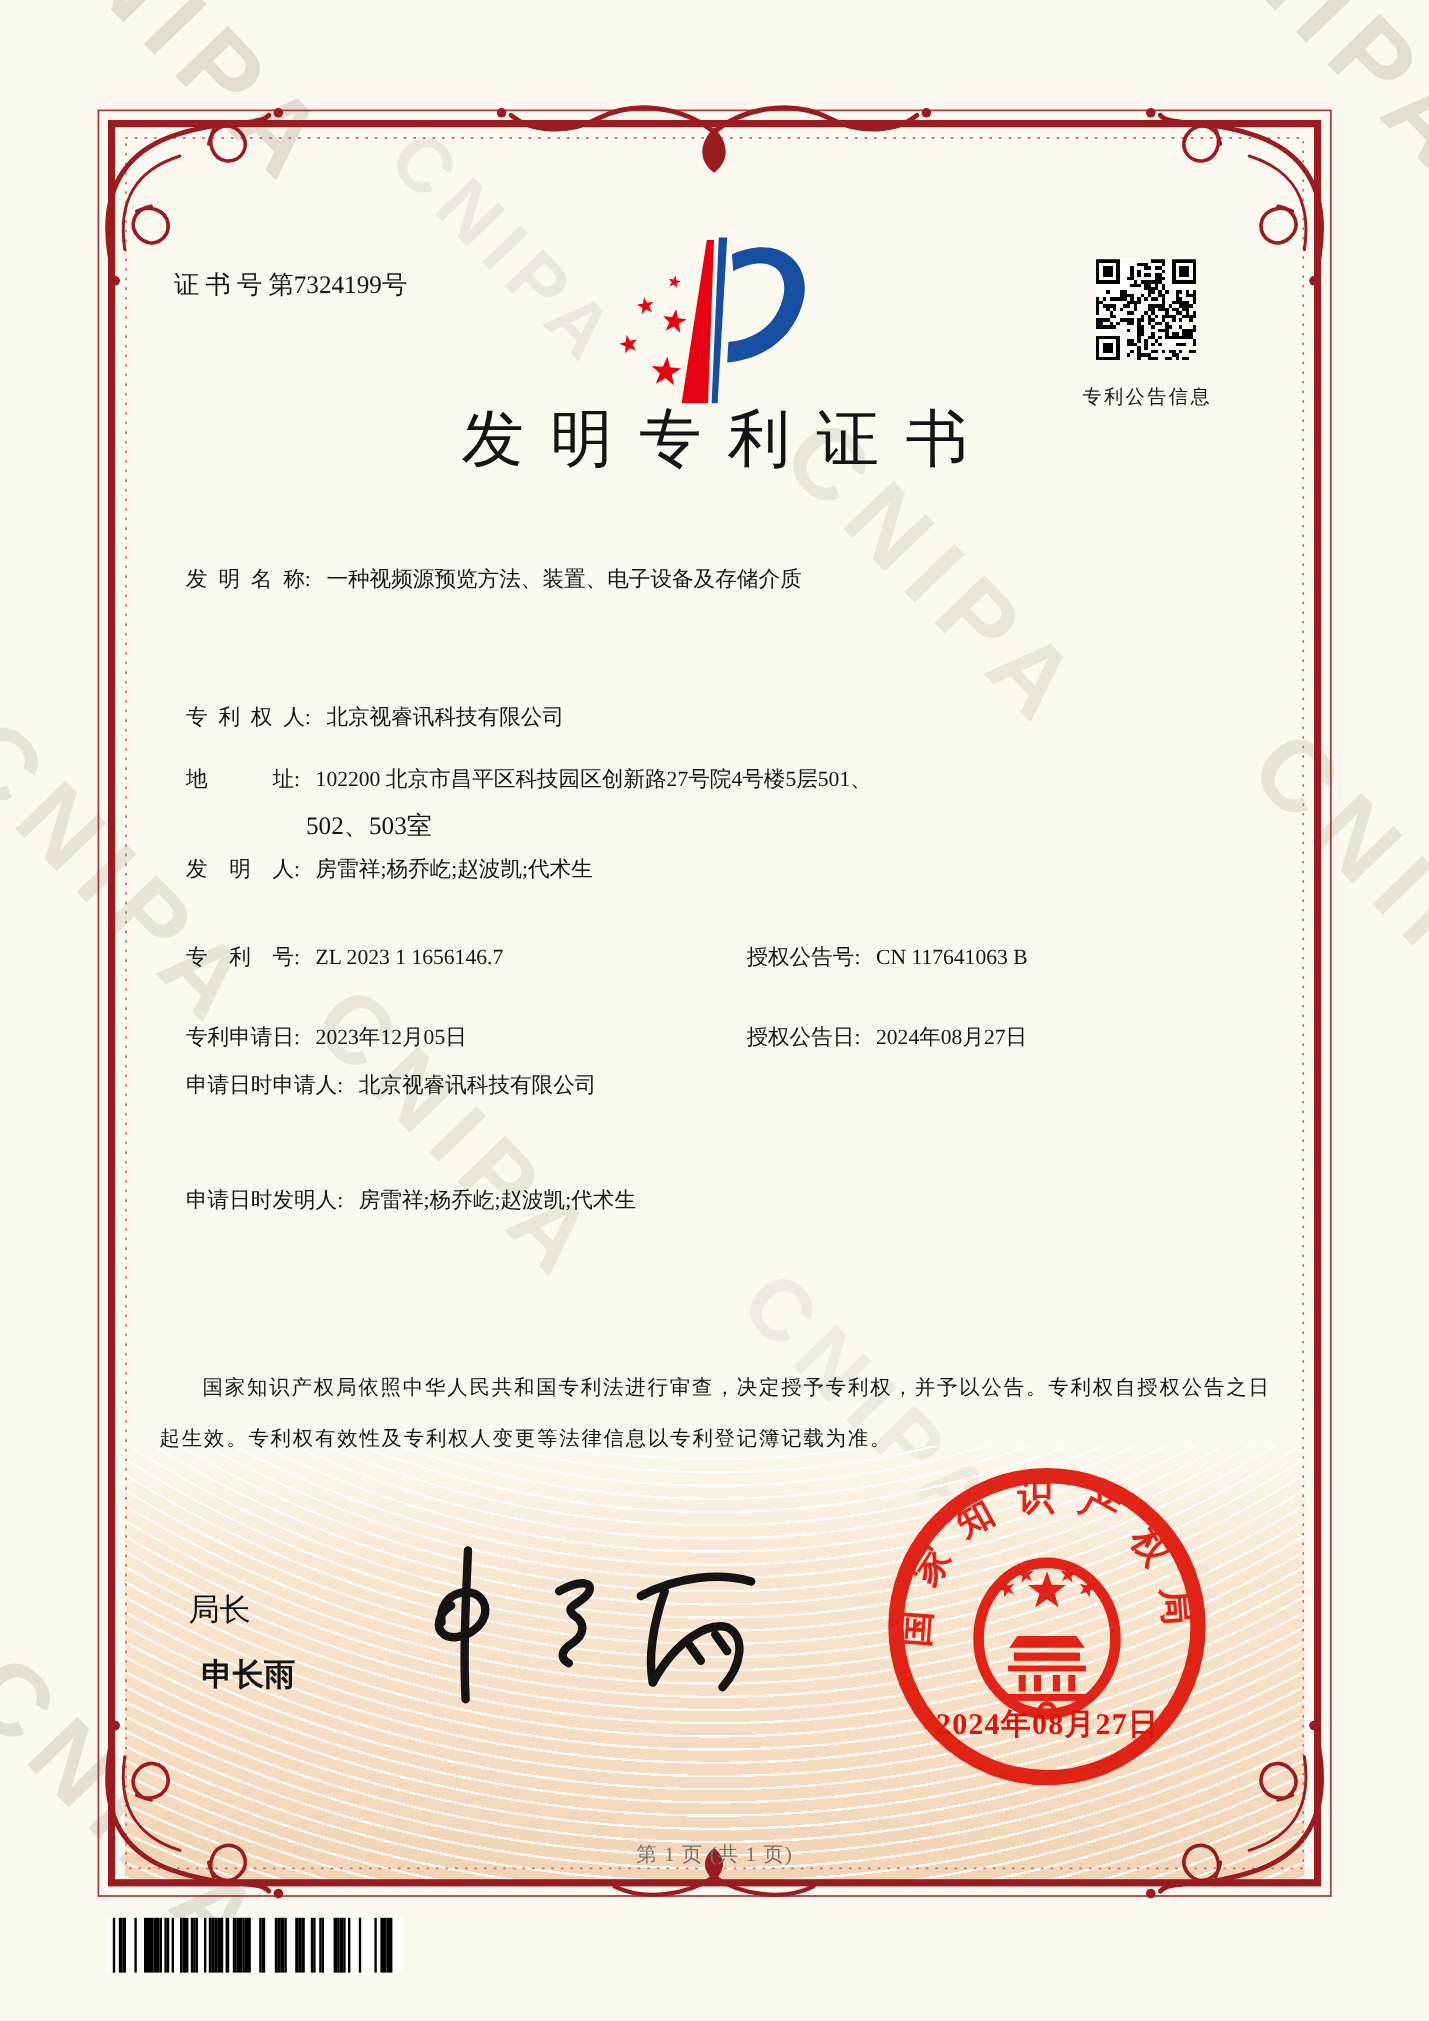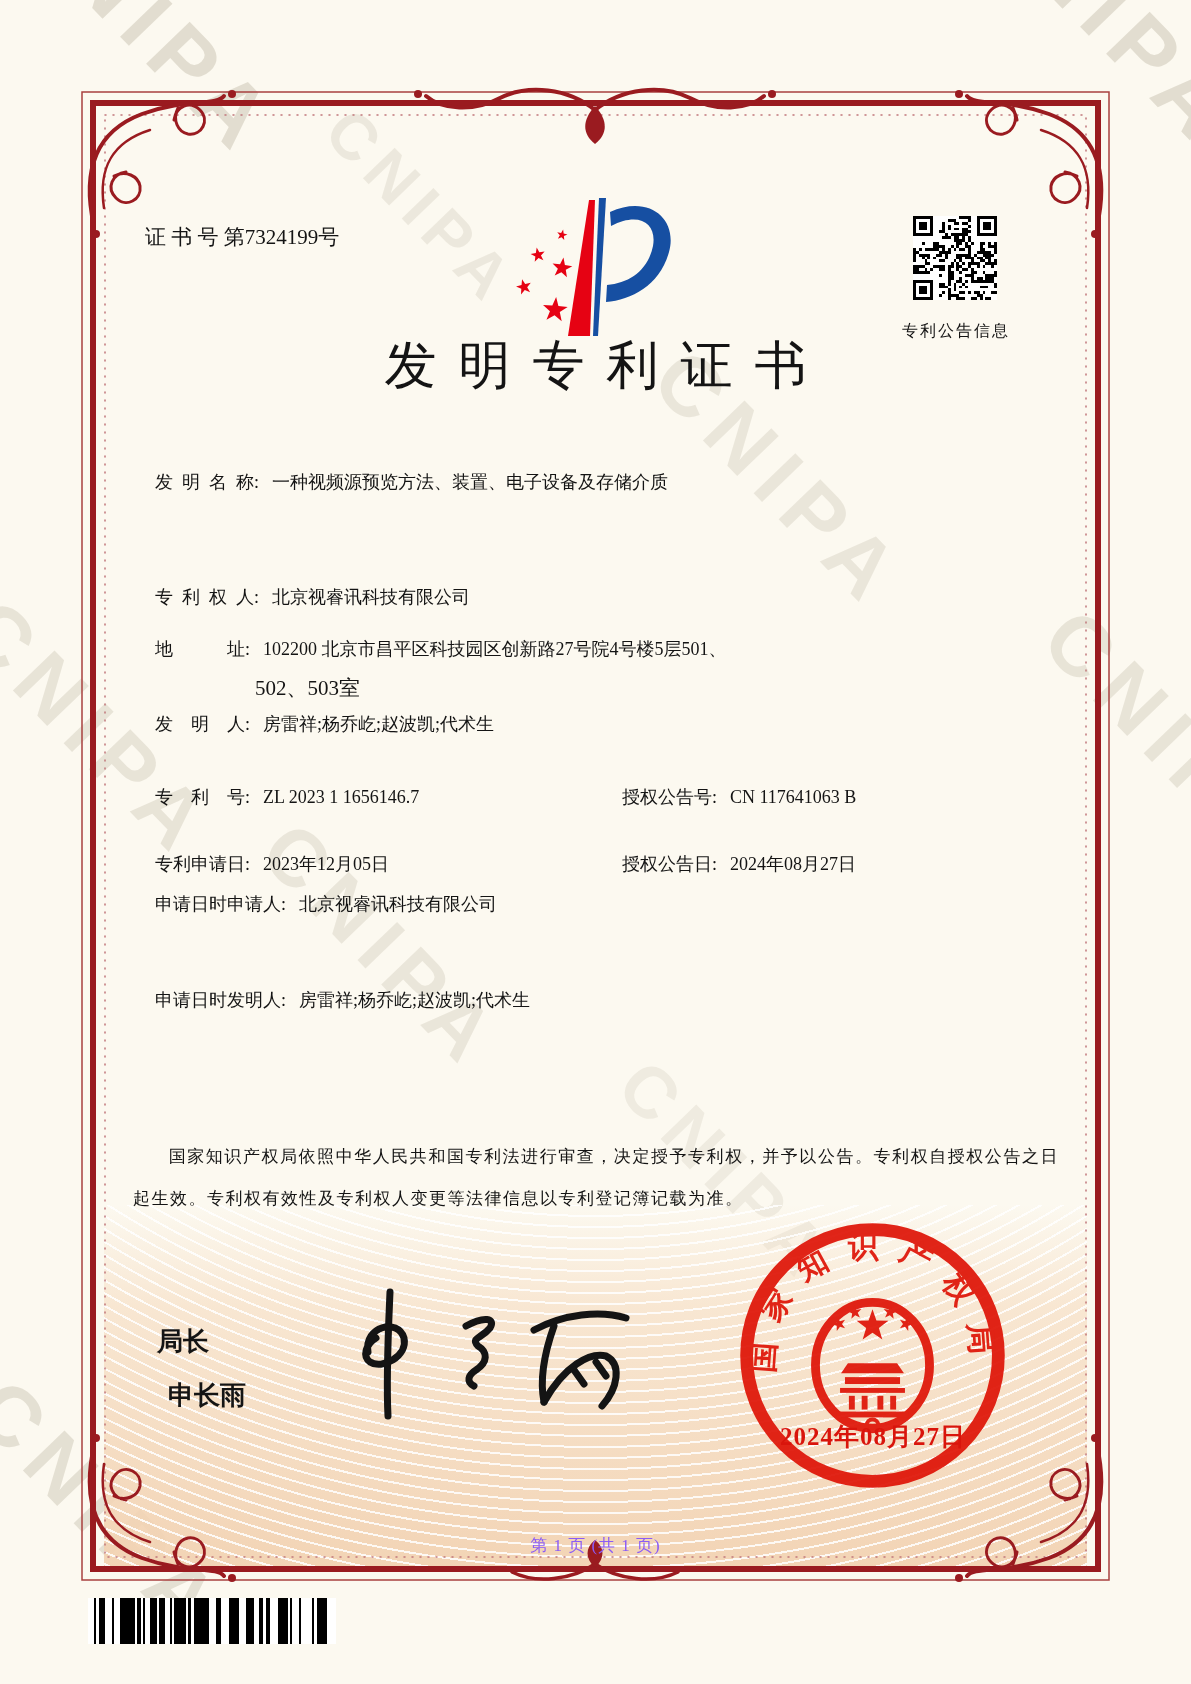--- a/index.html
+++ b/index.html
@@ -41,7 +41,7 @@
     left:133px; top:1136px; width:926px; font-size:17px; line-height:42px;
     text-indent:2.1em; text-align:justify; letter-spacing:1.5px; z-index:4;
   }
-  .director-label{left:157px; top:1324px; font-size:26px; font-weight:bold;
+  .director-label{left:157px; top:1324px; font-size:26px; font-weight:normal;
     font-family:"Liberation Sans","DejaVu Sans",sans-serif; z-index:4;}
   .director-name{left:168px; top:1378px; font-size:26px; font-weight:bold;
     font-family:"Liberation Sans","DejaVu Sans",sans-serif; z-index:4;}

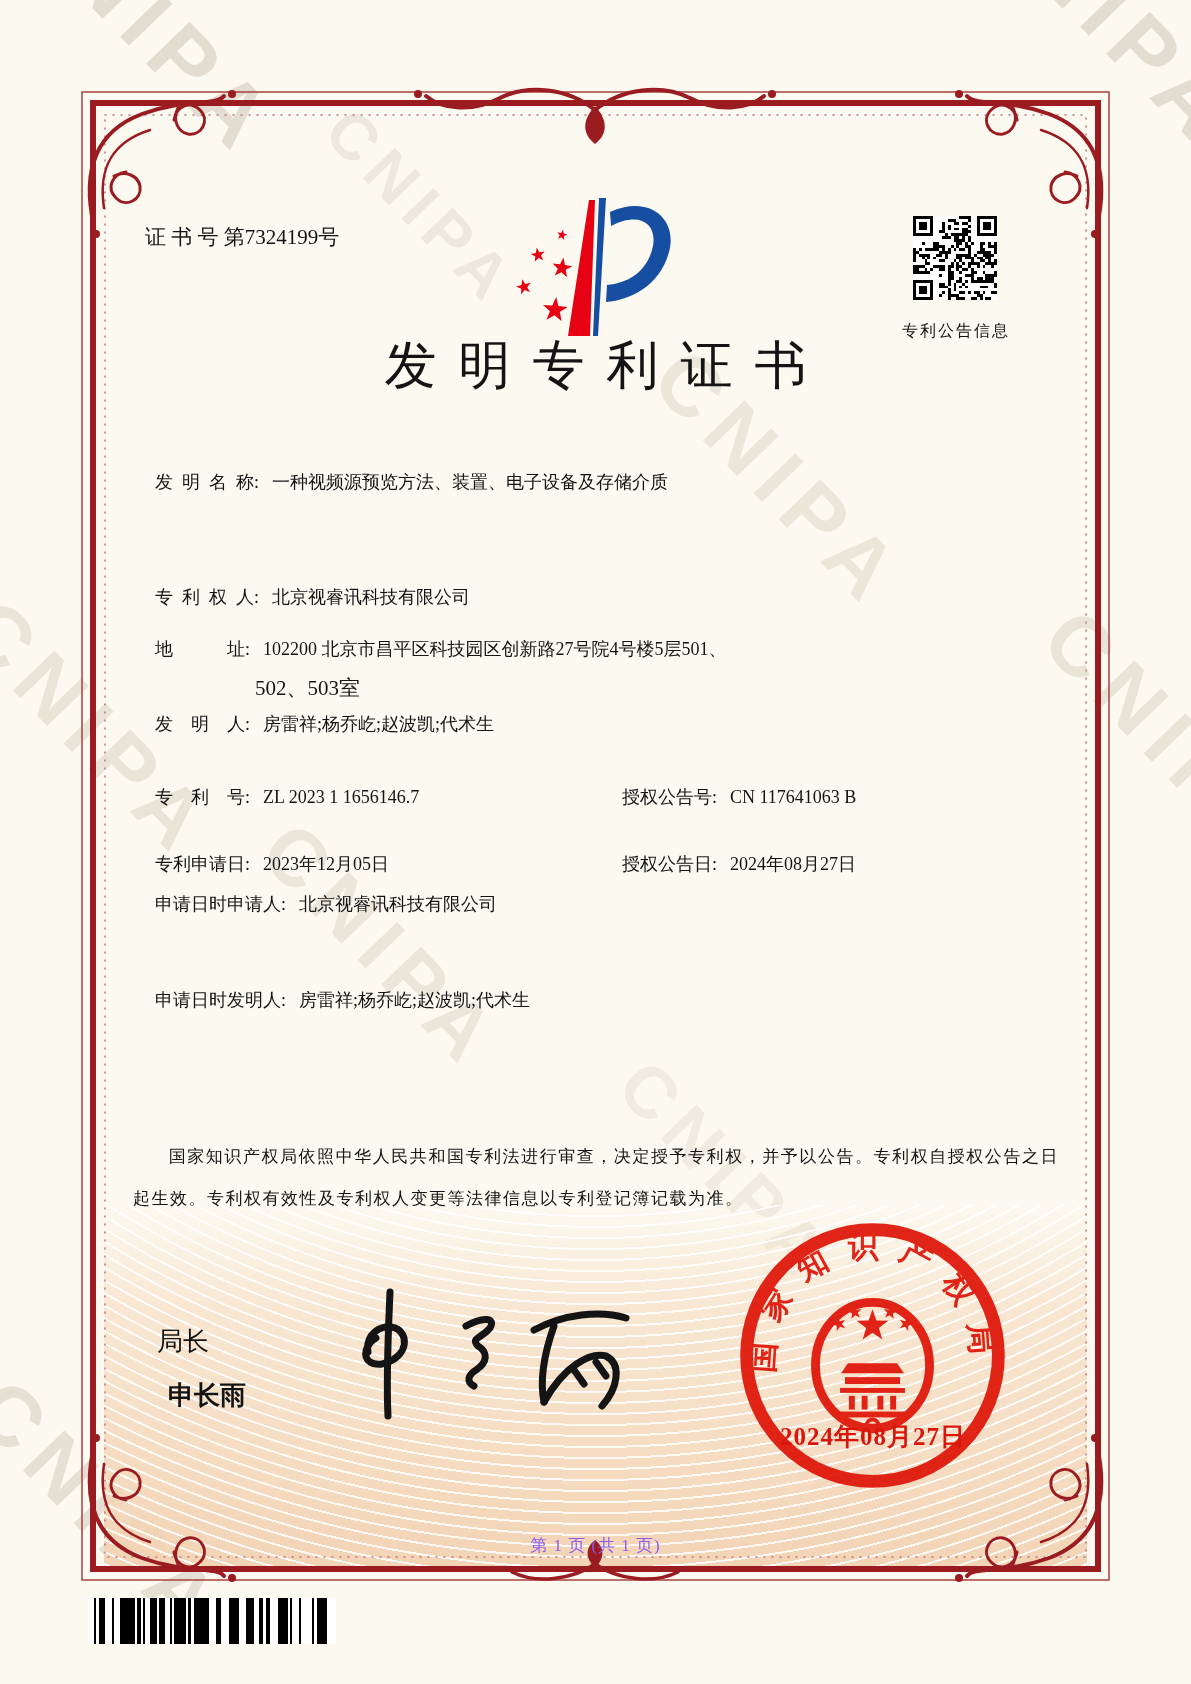--- a/index.html
+++ b/index.html
@@ -49,7 +49,7 @@
   .seal{left:725px; top:1208px; z-index:5; opacity:.93;}
   .seal-date{left:737px; top:1420px; width:272px; text-align:center; font-size:25px;
     font-weight:bold; color:#d9150c; letter-spacing:1px; z-index:6;}
-  .footer{left:0; top:1534px; width:100%; text-align:center; font-size:17px; color:#8b5cf6;
+  .footer{left:0; top:1534px; width:100%; text-align:center; font-size:17px; color:#737373;
     z-index:4; letter-spacing:1px;}
   .barcode{left:88px; top:1598px; z-index:6;}
   svg text{font-family:"Liberation Serif","DejaVu Serif",serif;}

